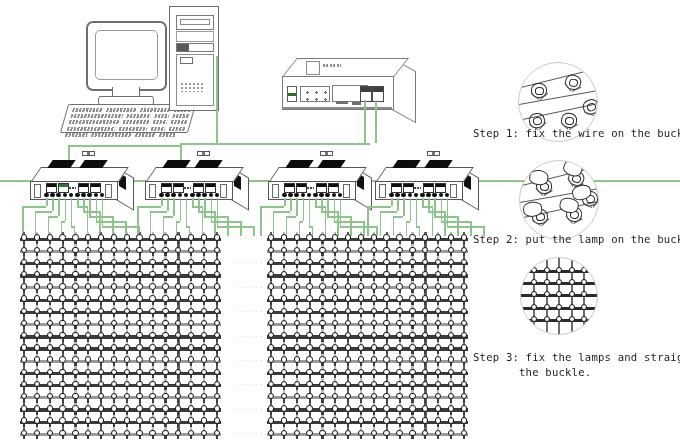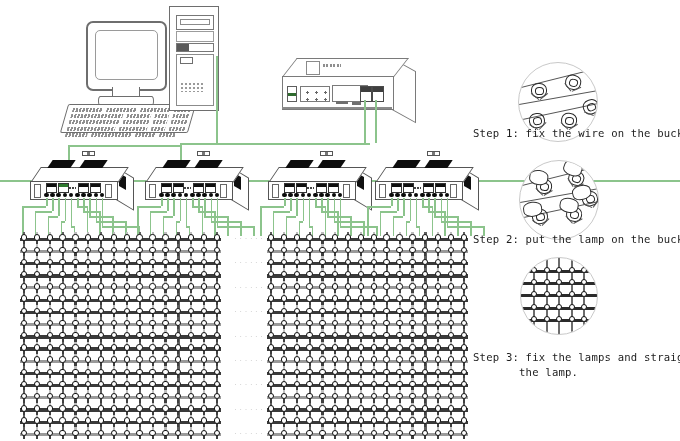--- a/index.html
+++ b/index.html
@@ -1754,7 +1754,7 @@
       </div>
   </div>
   <div class="steptxt" style="left:473px;top:350px;">Step 3: fix the lamps and straighten</div>
-  <div class="steptxt" style="left:519px;top:365px;">the lamp.</div>
+  <div class="steptxt" style="left:519px;top:365px;">the buckle.</div>
 
 </div>
 

